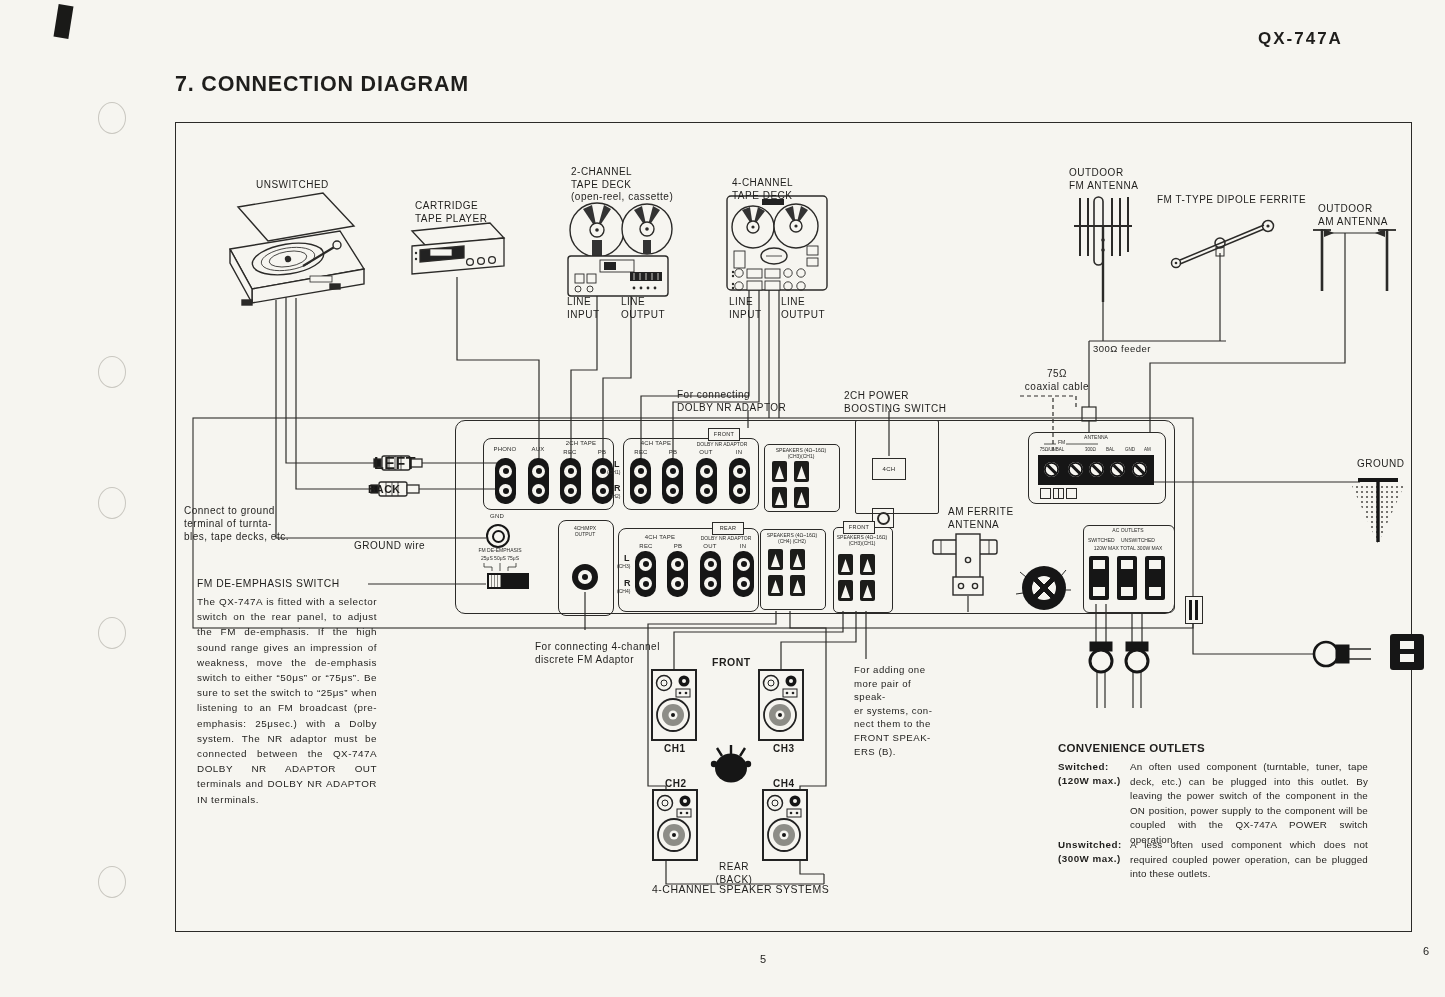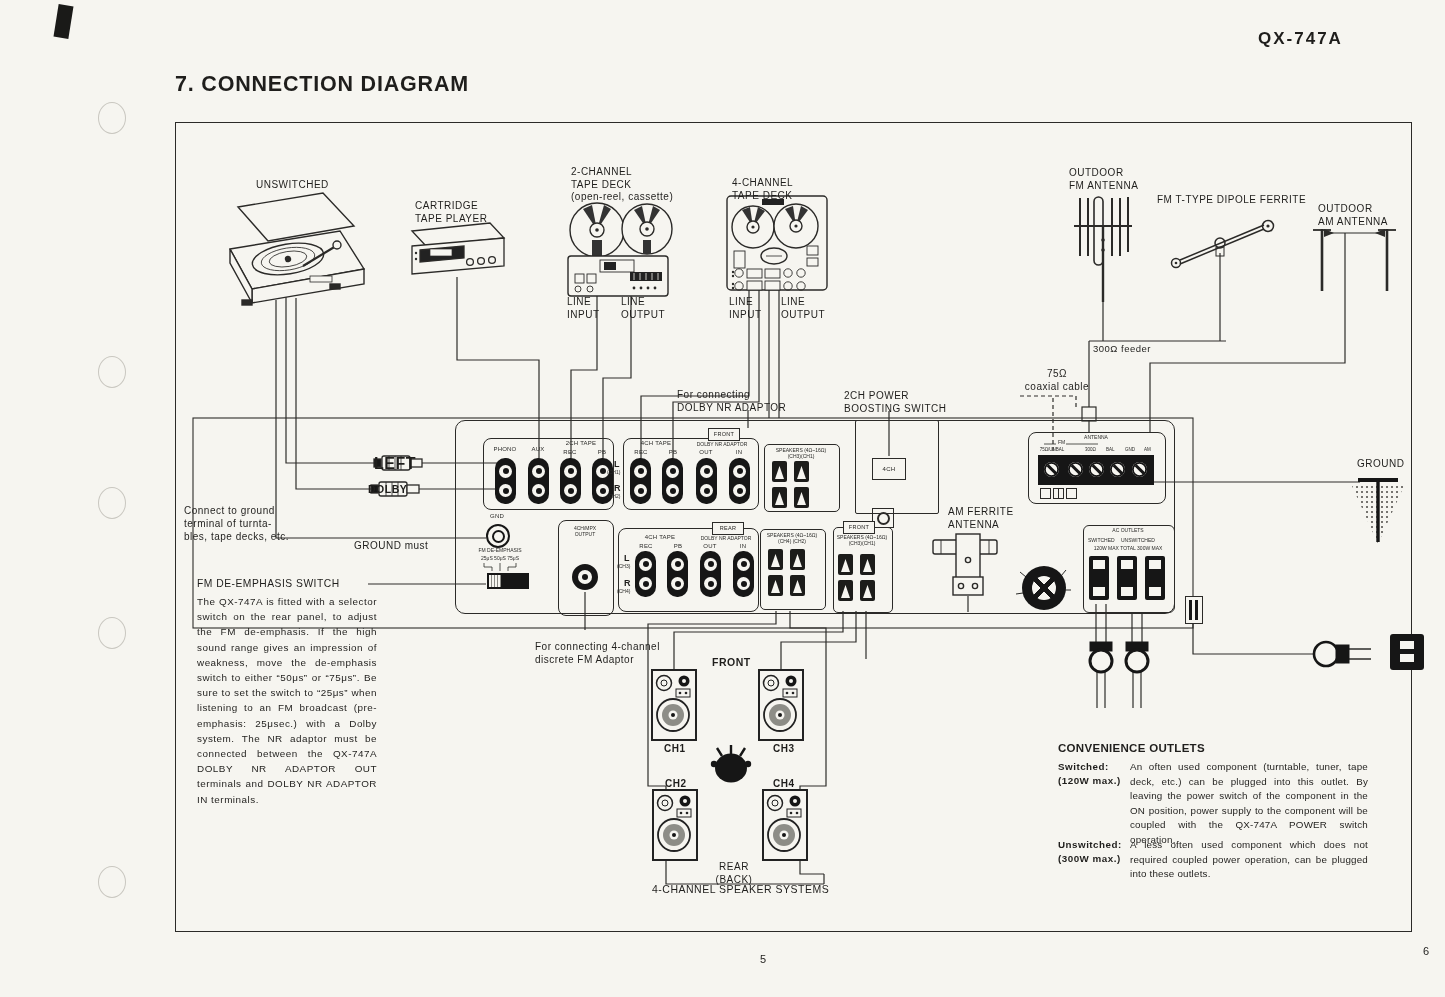--- a/index.html
+++ b/index.html
@@ -384,7 +384,7 @@
   <div class="lbl" style="left:844px;top:390px">2CH POWER
 BOOSTING SWITCH</div>
   <div class="lbl b" style="left:374px;top:458px;font-size:16px">LEFT</div>
-  <div class="lbl b" style="left:368px;top:483px;font-size:10.5px">DOLBY</div>
+  <div class="lbl b" style="left:368px;top:483px;font-size:10.5px">BACK</div>
   <div class="lbl" style="left:184px;top:504px;line-height:13px">Connect to ground
 terminal of turnta-
 bles, tape decks, etc.</div>

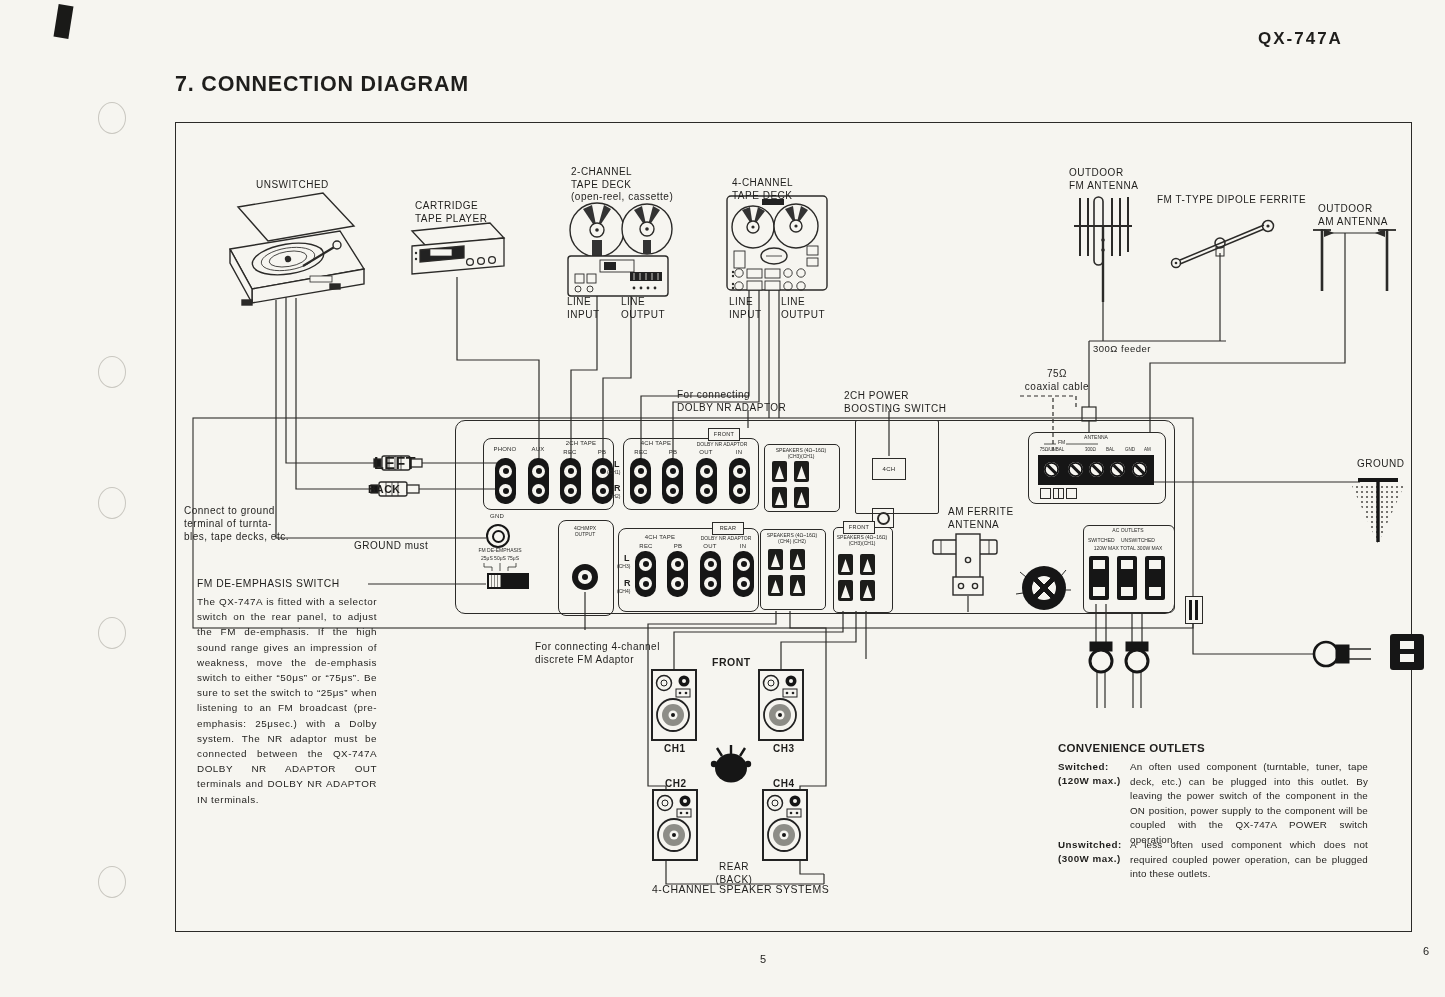--- a/index.html
+++ b/index.html
@@ -388,7 +388,7 @@
   <div class="lbl" style="left:184px;top:504px;line-height:13px">Connect to ground
 terminal of turnta-
 bles, tape decks, etc.</div>
-  <div class="lbl" style="left:354px;top:540px">GROUND must</div>
+  <div class="lbl" style="left:354px;top:540px">GROUND wire</div>
   <div class="lbl" style="left:197px;top:578px;font-size:10.3px">FM DE-EMPHASIS SWITCH</div>
   <div class="lbl" style="left:197px;top:594px;width:180px;font-size:9.9px;line-height:15.2px;text-align:justify;white-space:normal">The QX-747A is fitted with a selector switch on the rear panel, to adjust the FM de-emphasis. If the high sound range gives an impression of weakness, move the de-emphasis switch to either “50μs” or “75μs”. Be sure to set the switch to “25μs” when listening to an FM broadcast (pre-emphasis: 25μsec.) with a Dolby system. The NR adaptor must be connected between the QX-747A DOLBY NR ADAPTOR OUT terminals and DOLBY NR ADAPTOR IN terminals.</div>
   <div class="lbl" style="left:535px;top:641px">For connecting 4-channel

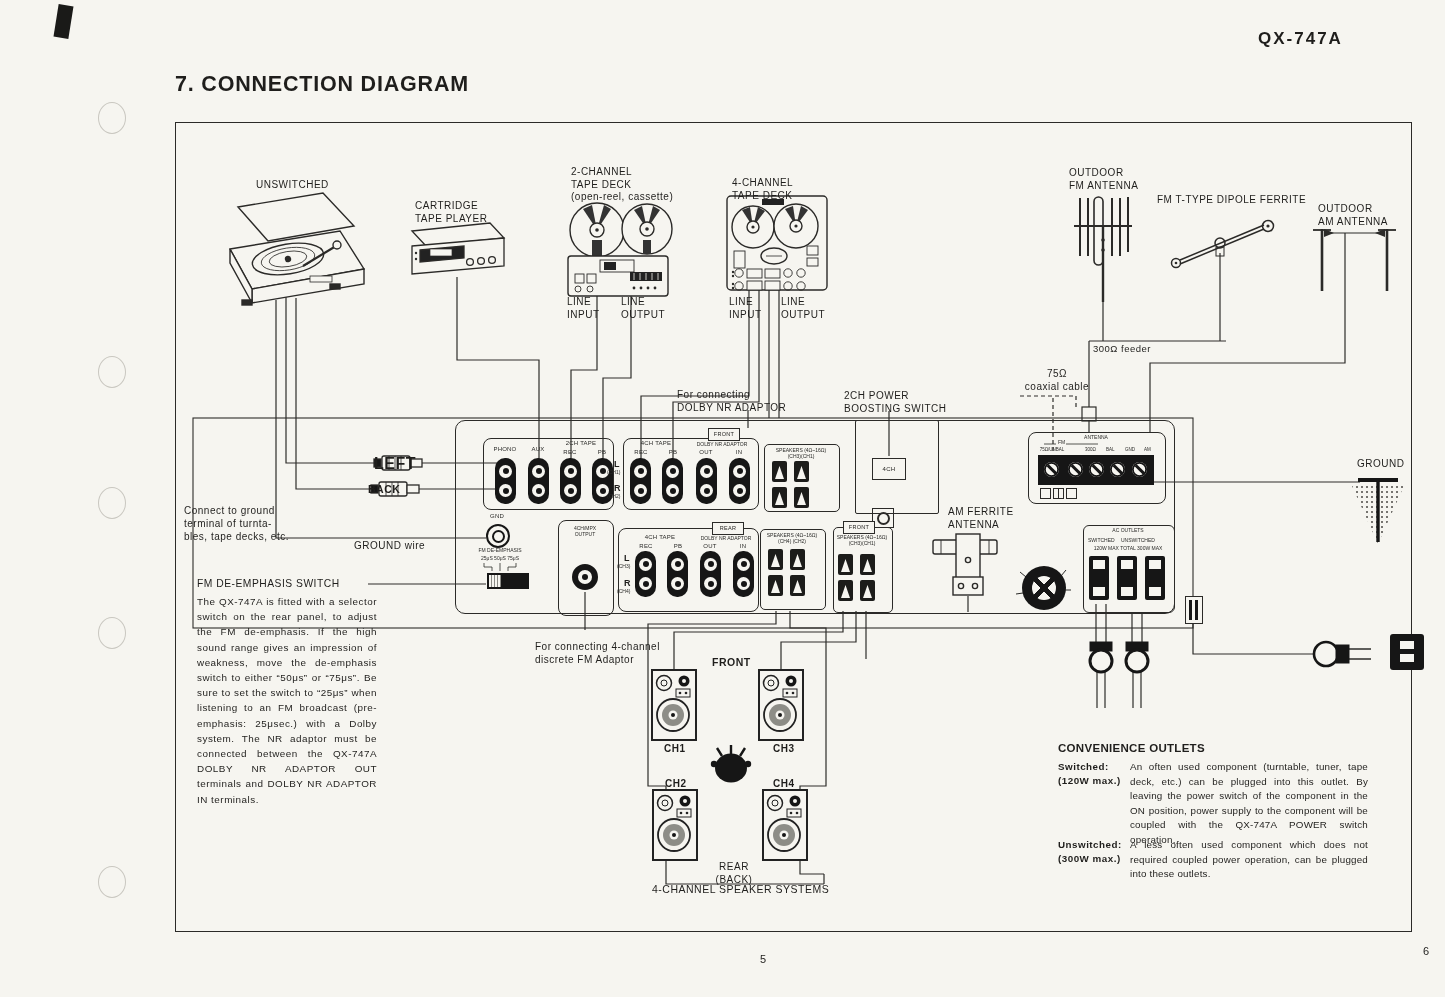--- a/index.html
+++ b/index.html
@@ -401,6 +401,12 @@
   <div class="lbl c" style="left:710px;top:861px;width:48px">REAR
 (BACK)</div>
   <div class="lbl" style="left:652px;top:883px;font-size:10.5px">4-CHANNEL SPEAKER SYSTEMS</div>
+  <div class="lbl" style="left:854px;top:663px;width:86px;font-size:9.6px;line-height:13.6px">For adding one
+more pair of speak-
+er systems, con-
+nect them to the
+FRONT SPEAK-
+ERS (B).</div>
   <div class="lbl" style="left:948px;top:506px">AM FERRITE
 ANTENNA</div>
   <div class="lbl" style="left:1357px;top:458px">GROUND</div>

